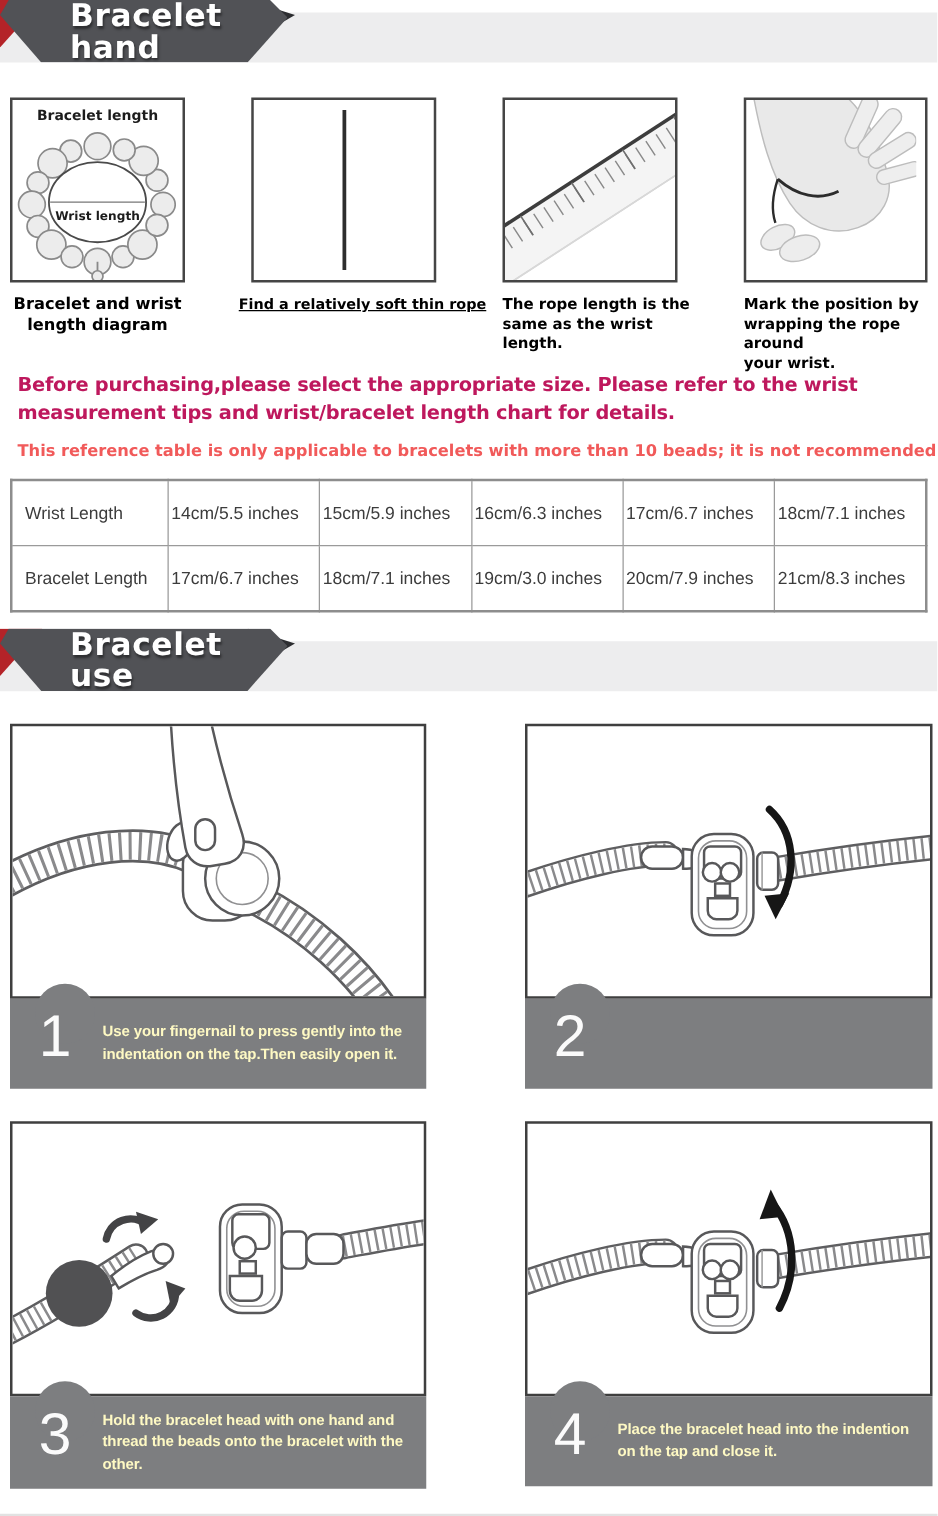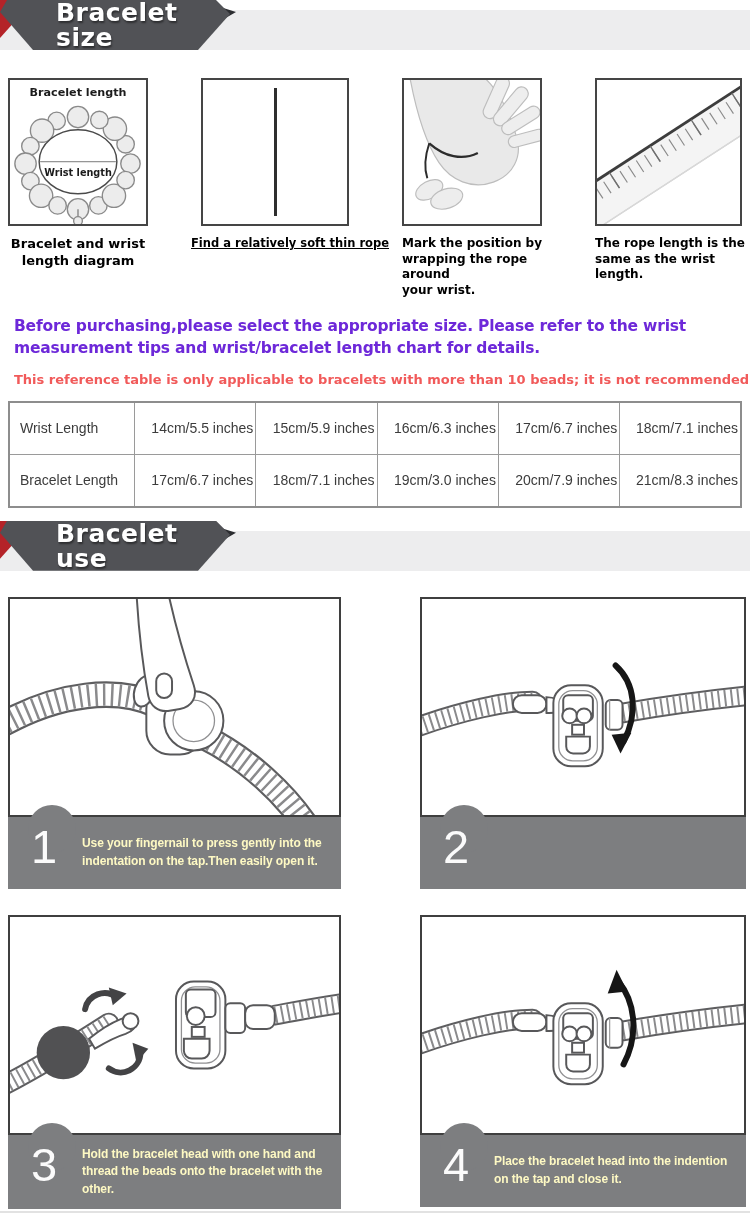--- a/index.html
+++ b/index.html
@@ -80,7 +80,7 @@
   <div class="banner-red"></div>
   <div class="banner-fold"></div>
   <div class="banner-main">
-    <span class="banner-label">Bracelet size</span>
+    <span class="banner-label">Bracelet hand</span>
   </div>
 </div>
 

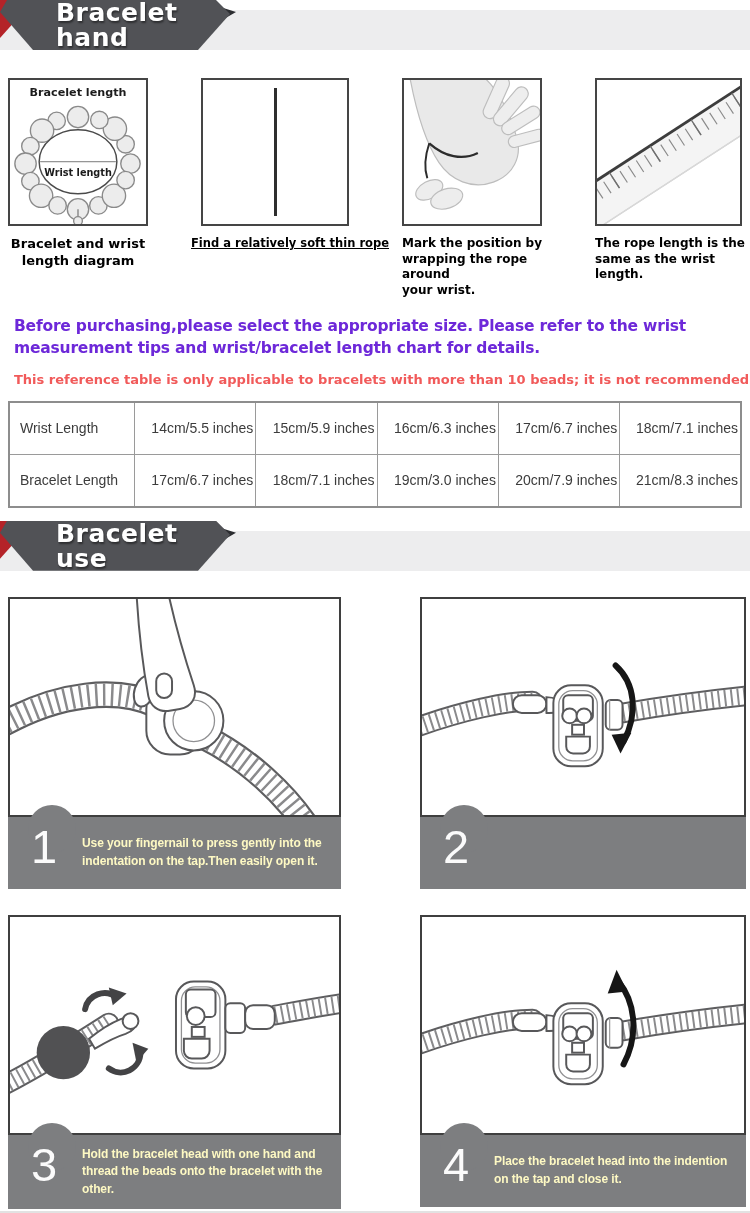--- a/index.html
+++ b/index.html
@@ -128,6 +128,22 @@
 
   <div>
     <div class="img-box">
+      <svg width="143" height="144" viewBox="0 0 147 147">
+        <g transform="rotate(-33 73 73)">
+          <rect x="-40" y="58" width="230" height="42" fill="#f4f4f4" stroke="#c9c9c9" stroke-width="1"></rect>
+          <line x1="-40" y1="58" x2="190" y2="58" stroke="#3d3d3d" stroke-width="3"></line>
+          <line x1="-40" y1="70" x2="190" y2="70" stroke="#8a8a8a" stroke-width="14" stroke-dasharray="1.2 8.8"></line>
+          <line x1="-40" y1="68" x2="190" y2="68" stroke="#6f6f6f" stroke-width="19" stroke-dasharray="1.4 48.6"></line>
+          <line x1="-40" y1="100" x2="190" y2="100" stroke="#d8d8d8" stroke-width="1.5"></line>
+        </g>
+      </svg>
+    </div>
+    <div class="img-caption">The rope length is the
+same as the wrist length.</div>
+  </div>
+
+  <div>
+    <div class="img-box">
       <svg width="136" height="144" viewBox="0 0 140 146">
         <path d="M 6,-4 C 12,28 20,60 36,84 C 48,102 70,112 92,104 C 112,97 122,78 116,58 C 108,28 94,6 82,-4 Z" fill="#e9e9e9" stroke="#bdbdbd" stroke-width="1.2"></path>
         <g fill="#eeeeee" stroke="#bdbdbd" stroke-width="1.2">
@@ -147,22 +163,6 @@
     <div class="img-caption">Mark the position by
 wrapping the rope around
 your wrist.</div>
-  </div>
-
-  <div>
-    <div class="img-box">
-      <svg width="143" height="144" viewBox="0 0 147 147">
-        <g transform="rotate(-33 73 73)">
-          <rect x="-40" y="58" width="230" height="42" fill="#f4f4f4" stroke="#c9c9c9" stroke-width="1"></rect>
-          <line x1="-40" y1="58" x2="190" y2="58" stroke="#3d3d3d" stroke-width="3"></line>
-          <line x1="-40" y1="70" x2="190" y2="70" stroke="#8a8a8a" stroke-width="14" stroke-dasharray="1.2 8.8"></line>
-          <line x1="-40" y1="68" x2="190" y2="68" stroke="#6f6f6f" stroke-width="19" stroke-dasharray="1.4 48.6"></line>
-          <line x1="-40" y1="100" x2="190" y2="100" stroke="#d8d8d8" stroke-width="1.5"></line>
-        </g>
-      </svg>
-    </div>
-    <div class="img-caption">The rope length is the
-same as the wrist length.</div>
   </div>
 </div>
 

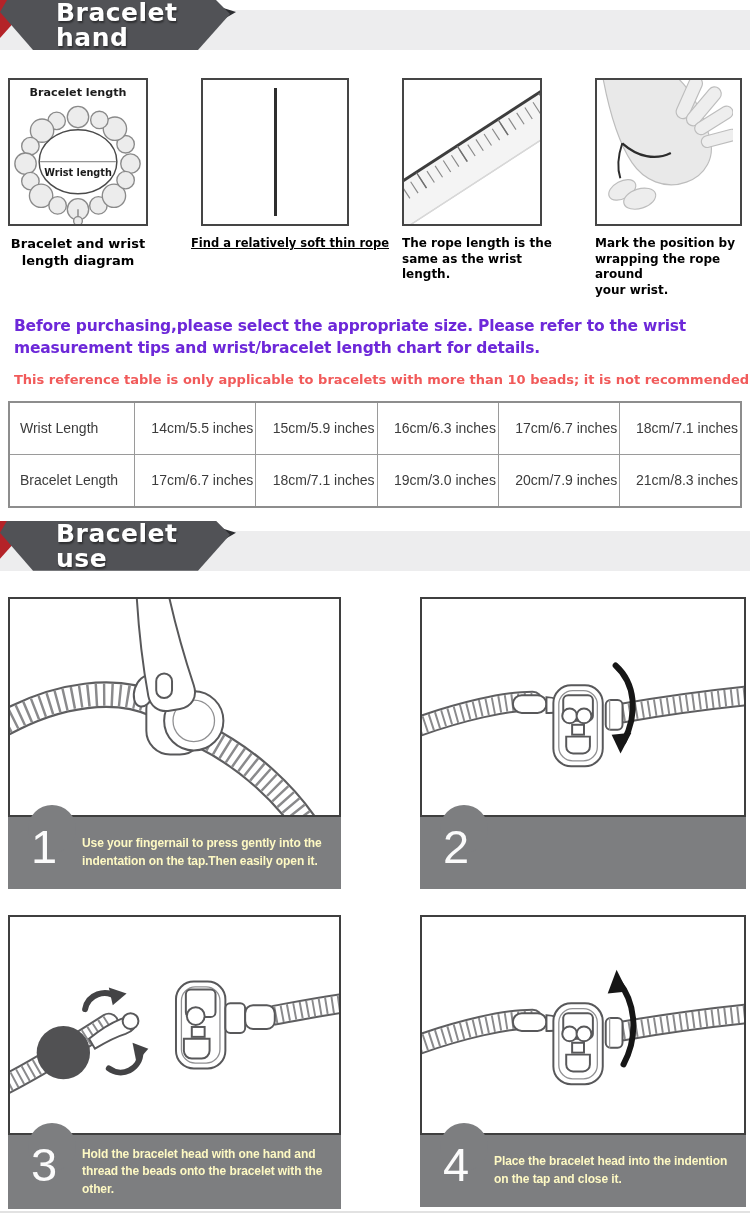--- a/index.html
+++ b/index.html
@@ -37,8 +37,8 @@
   .rope-box { display:flex; justify-content:center; padding:8px 0; }
   .rope-line { width:3px; height:128px; background:#2e2e2e; }
   
-  .note-primary { margin:18px 14px 0; max-width:724px;
-                  font:700 15.5px/1.38 "DejaVu Sans", sans-serif; letter-spacing:-0.2px; color:#6d28d9; }
+  .note-primary { margin:0 14px 0; max-width:724px;
+                  font:700 15.5px/1.38 "DejaVu Sans", sans-serif; letter-spacing:-0.2px; color:#be185d; }
   .note-warning { margin:13px 14px 0; font:700 13px/1.2 "DejaVu Sans", sans-serif;
                   color:#f15a5a; white-space:nowrap; }
   

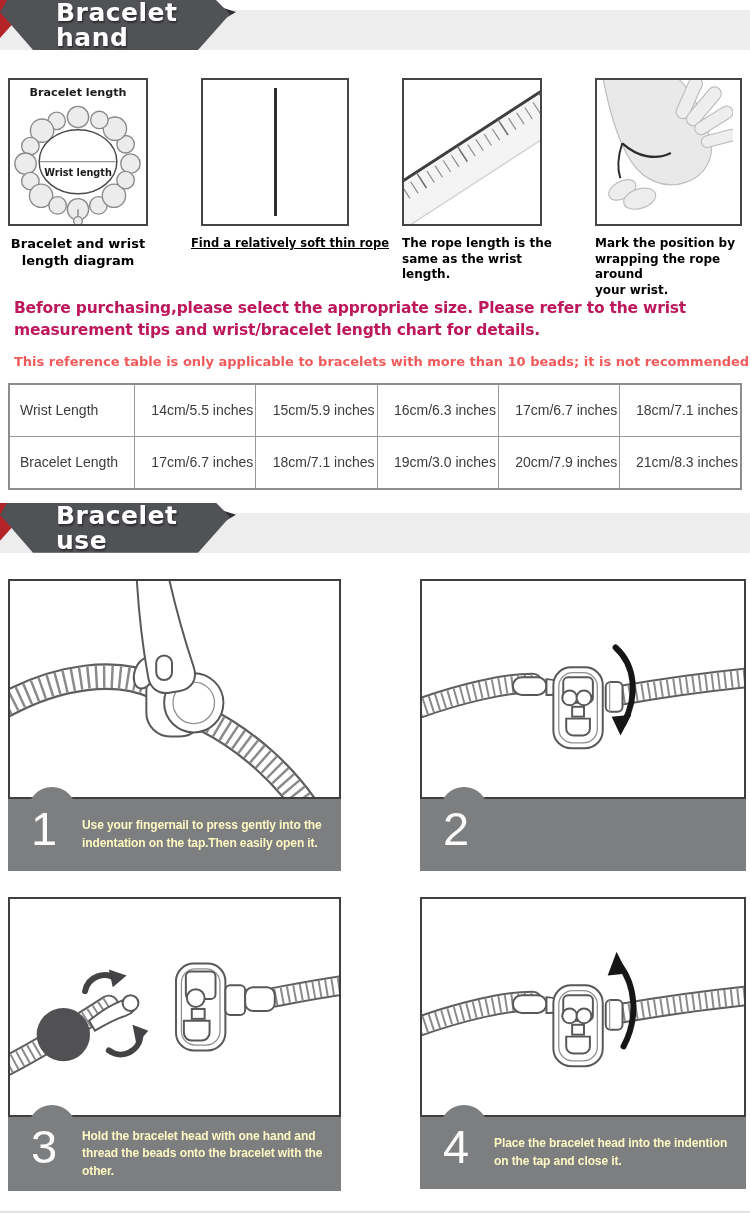--- a/index.html
+++ b/index.html
@@ -44,7 +44,7 @@
   
   .size-table { border-collapse:collapse; margin:13px 8px 0; width:734px; table-layout:fixed; }
   .size-table td { border:1px solid #9a9a9a; height:51px; font:400 14px/1.2 "Liberation Sans", sans-serif;
-                   color:#3c3c3c; text-align:right; padding:0 2px; }
+                   color:#3c3c3c; text-align:left; padding:0 2px; }
   .size-table td.rowlabel { text-align:left; padding-left:10px; width:112px; }
   .size-table { border:2px solid #8d8d8d; }
   

